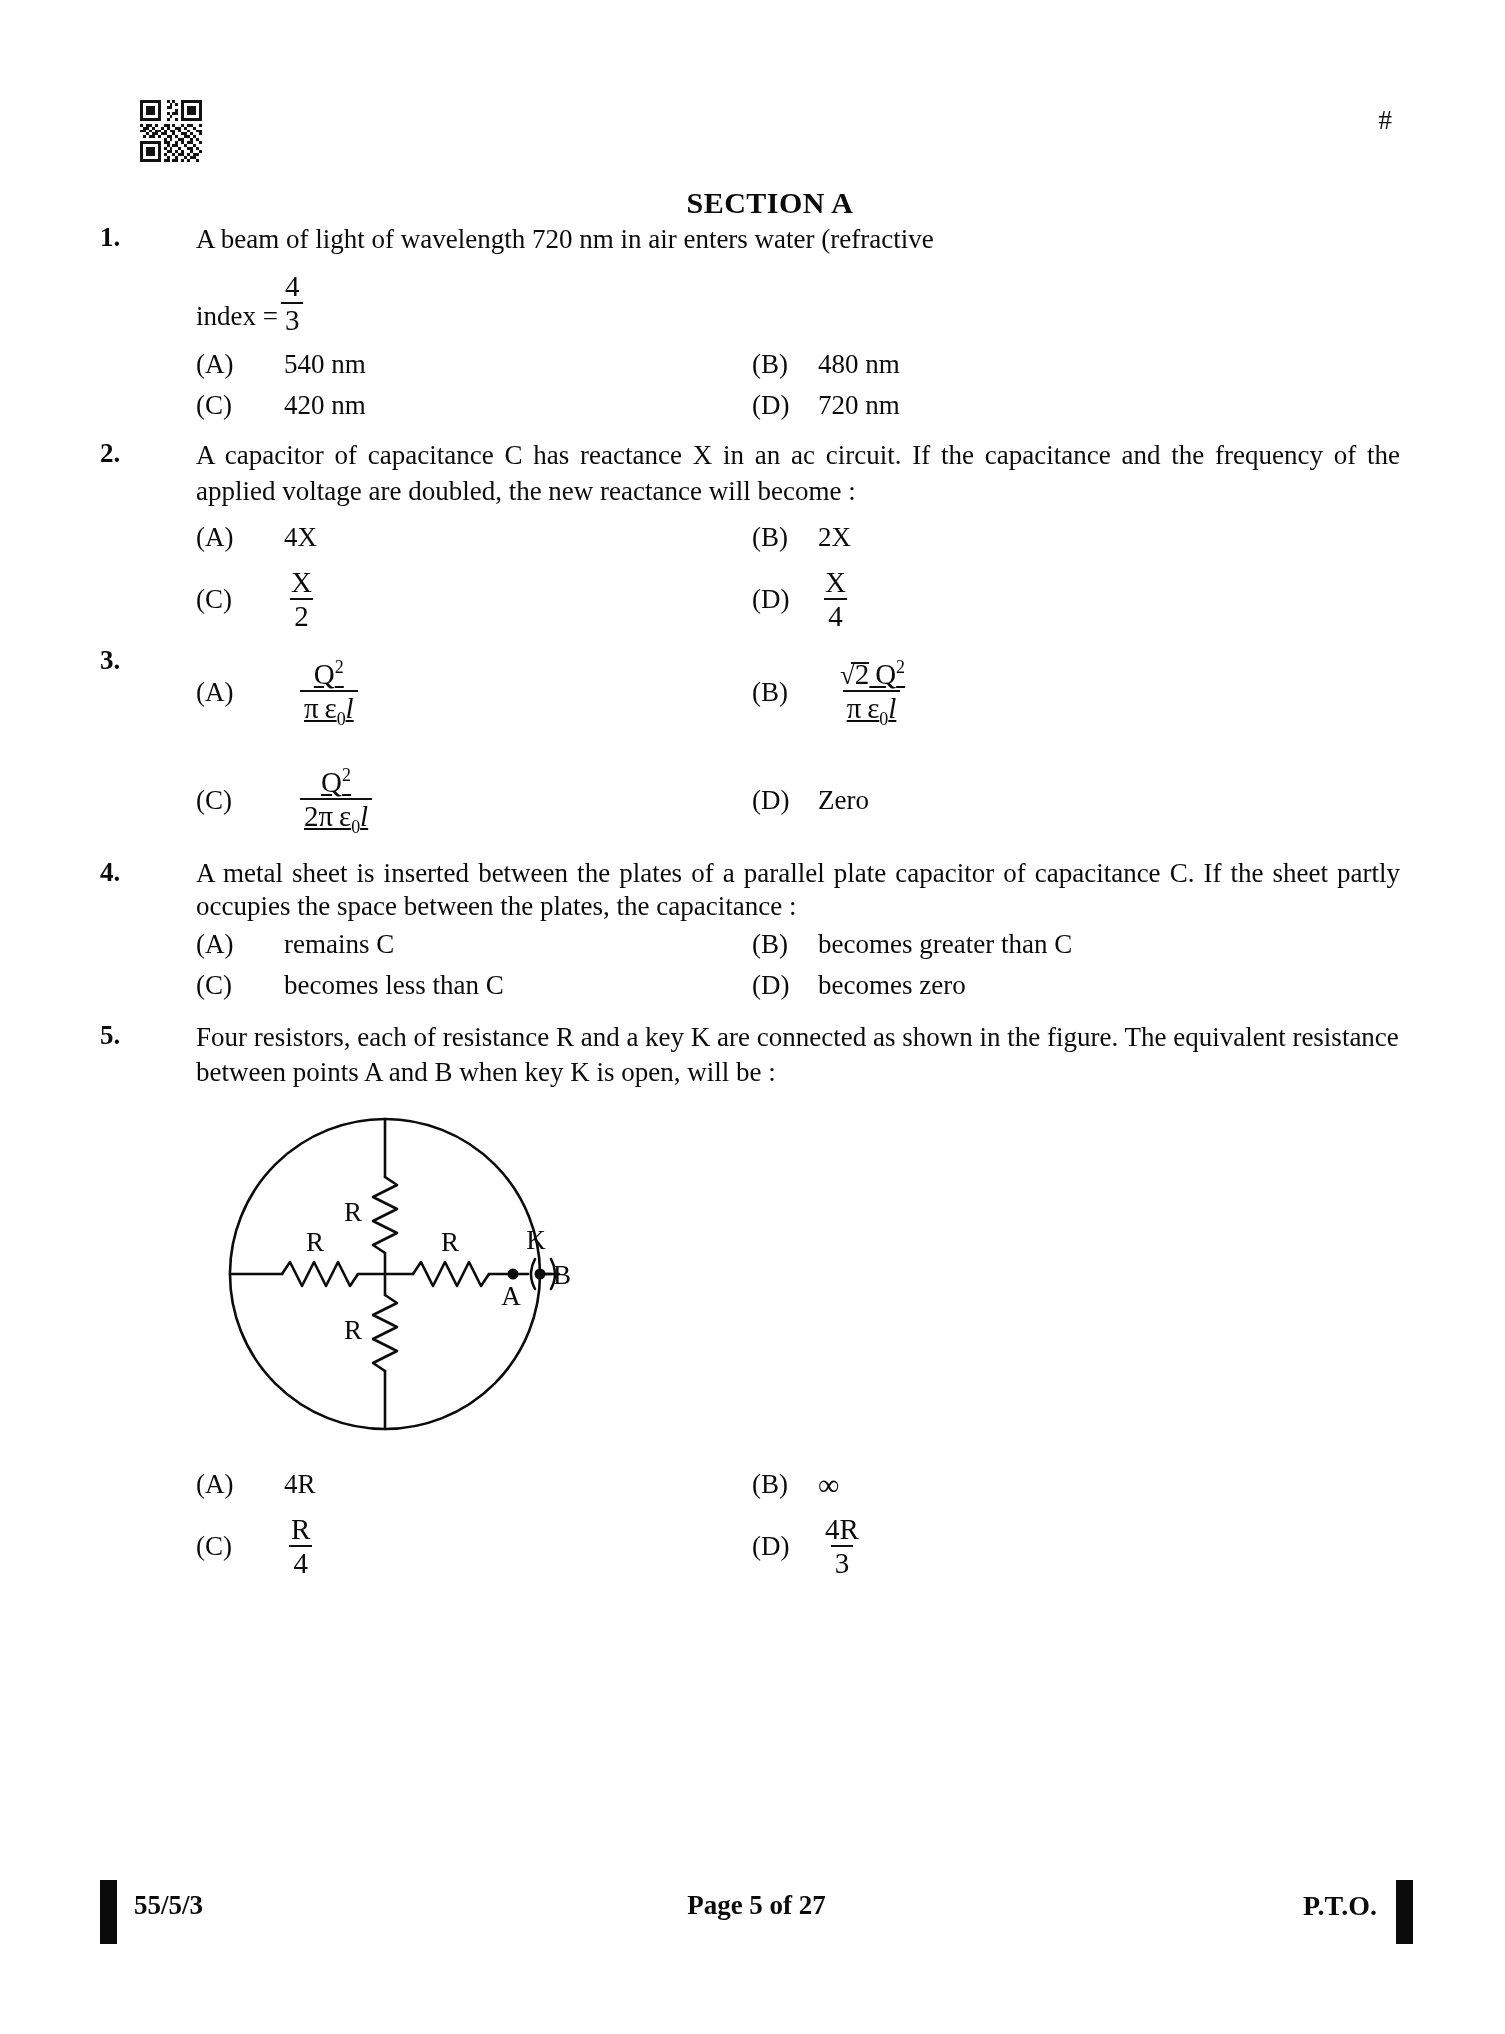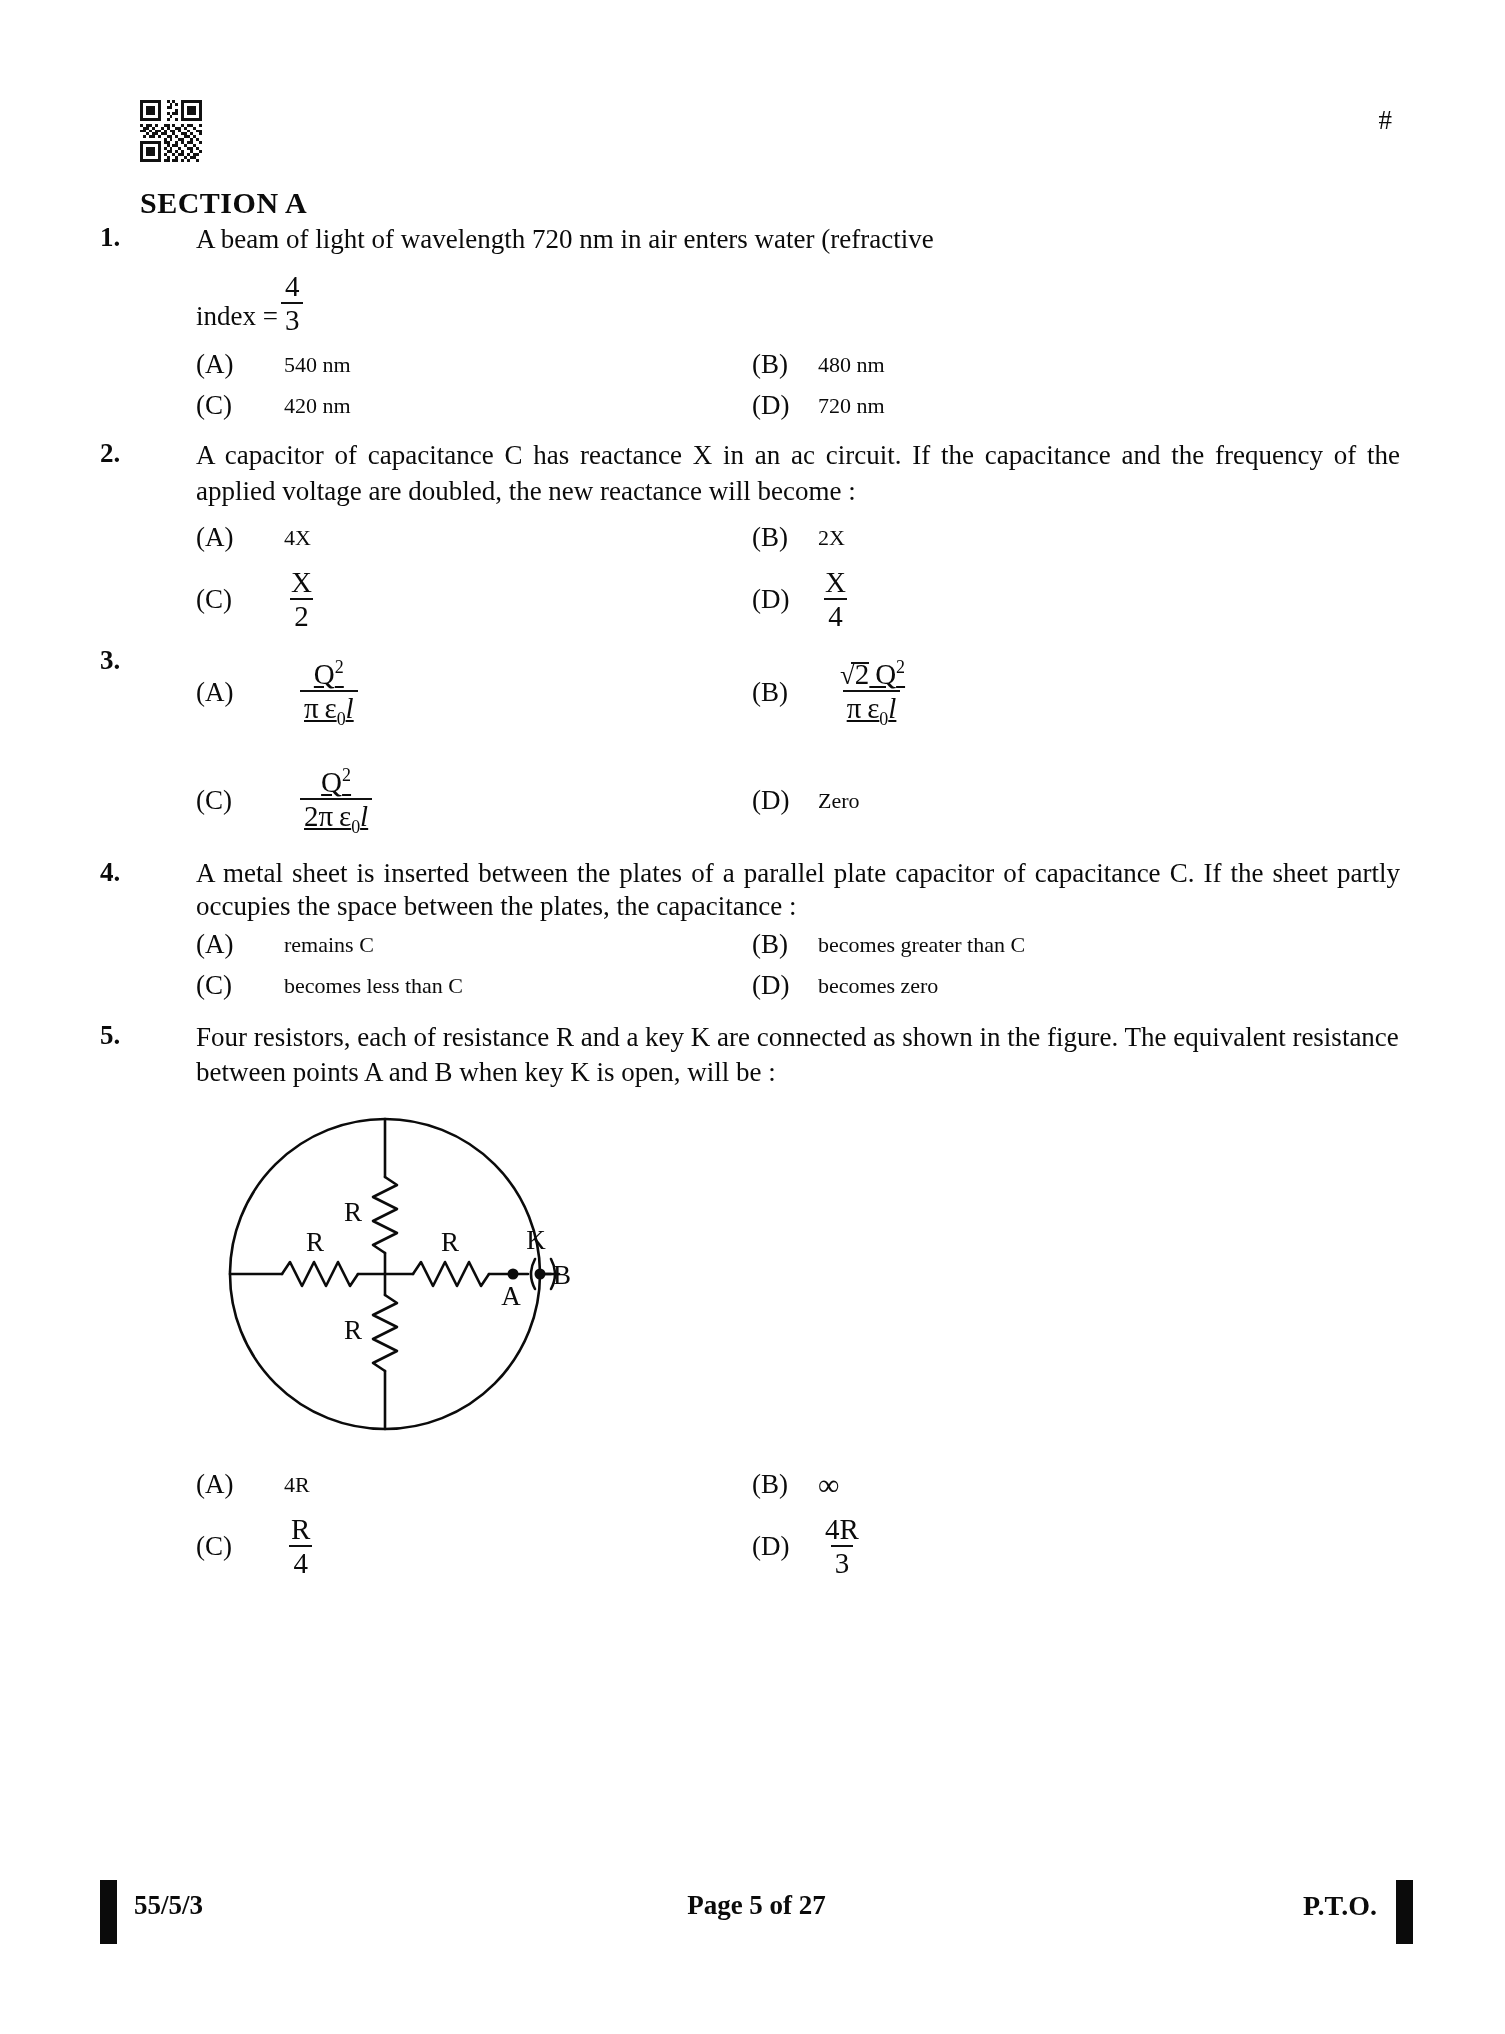--- a/index.html
+++ b/index.html
@@ -48,6 +48,7 @@
   }
 
   .section-title {
+    text-align: center;
     font-weight: bold;
     font-size: 30px;
     letter-spacing: .5px;

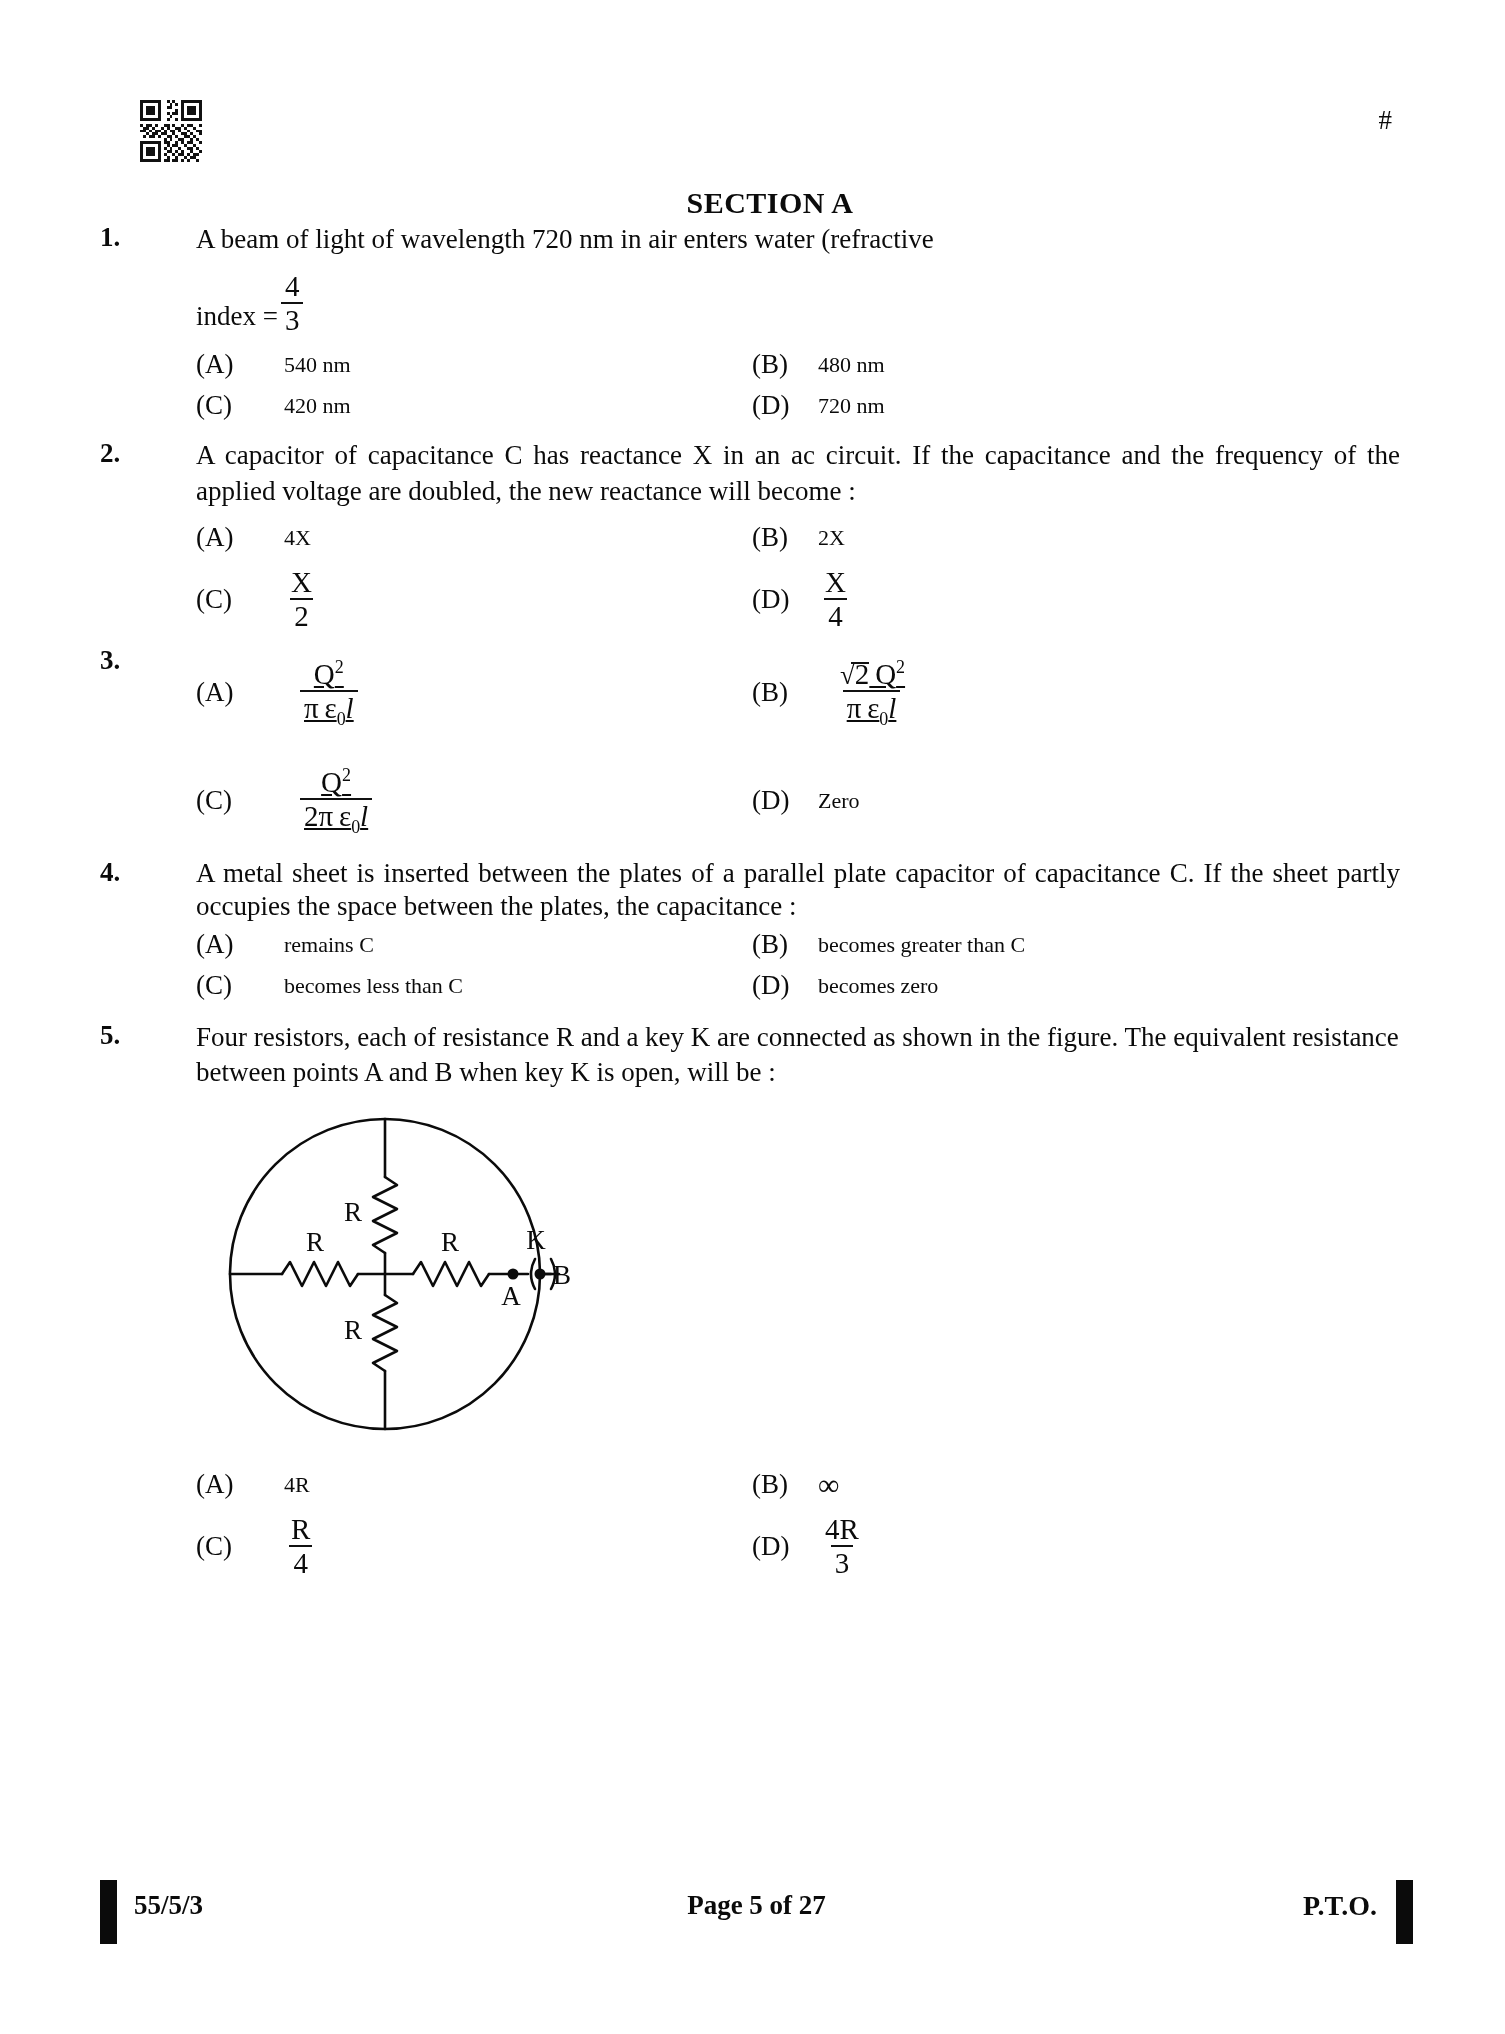--- a/index.html
+++ b/index.html
@@ -102,7 +102,7 @@
     font-size: 27px;
   }
   .olab.tight { width: 66px; }
-  .oval { font-size: 22px; }
+  .oval { font-size: 27px; }
 
   
   .frac {

